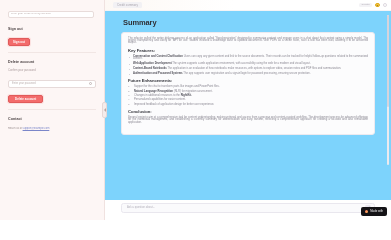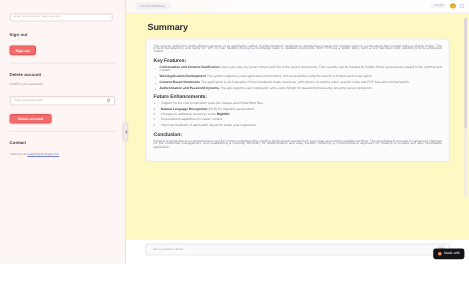--- a/index.html
+++ b/index.html
@@ -85,7 +85,7 @@
   }
 
   
-  .main { flex: 1; height: 220px; position: relative; background: #fef9c3;
+  .main { flex: 1; height: 220px; position: relative; background: #7dd3fc;
           display: flex; flex-direction: column; }
   .topbar {
     height: 11px; flex: 0 0 11px;

